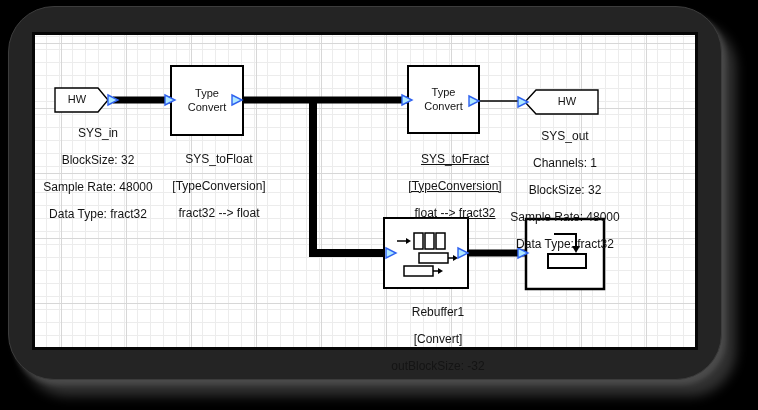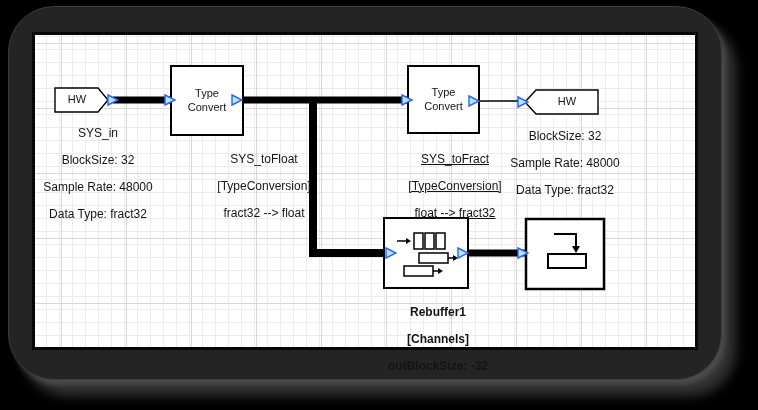--- a/index.html
+++ b/index.html
@@ -128,6 +128,7 @@
     <div class="blocktitle" style="left:501px;top:55px;width:62px;height:24px;">HW</div>
 
     <div class="lbl centerwrap" style="left:518px;top:81px;">
+      <div>SYS_out</div>
       <div>BlockSize: 32</div>
       <div>Sample Rate: 48000</div>
       <div>Data Type: fract32</div>

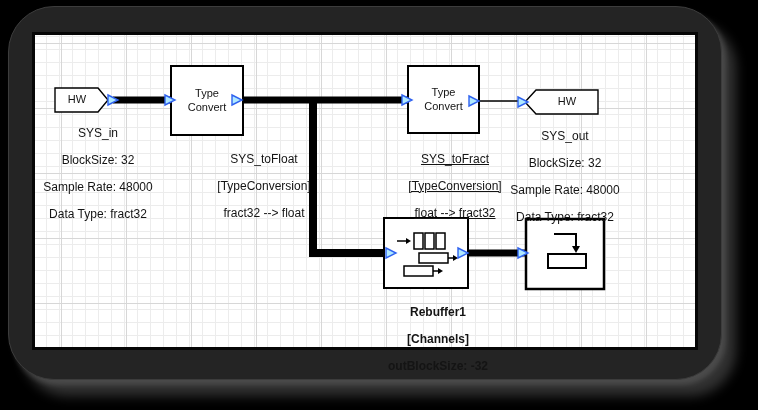--- a/index.html
+++ b/index.html
@@ -110,7 +110,7 @@
     <div class="blocktitle" style="left:136px;top:31px;width:72px;height:69px;">Type
 Convert</div>
 
-    <div class="lbl centerwrap" style="left:172px;top:104px;margin-left:45px;">
+    <div class="lbl centerwrap" style="left:172px;top:104px;">
       <div>SYS_toFloat</div>
       <div>[TypeConversion]</div>
       <div>fract32 --&gt; float</div>

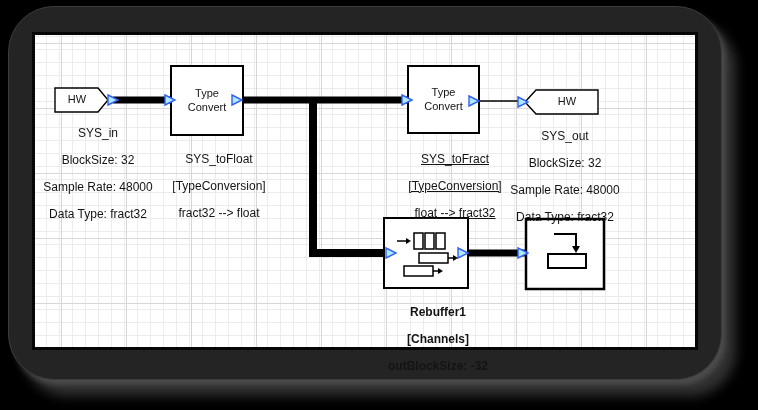--- a/index.html
+++ b/index.html
@@ -129,6 +129,7 @@
 
     <div class="lbl centerwrap" style="left:518px;top:81px;">
       <div>SYS_out</div>
+      <div>Channels: 1</div>
       <div>BlockSize: 32</div>
       <div>Sample Rate: 48000</div>
       <div>Data Type: fract32</div>

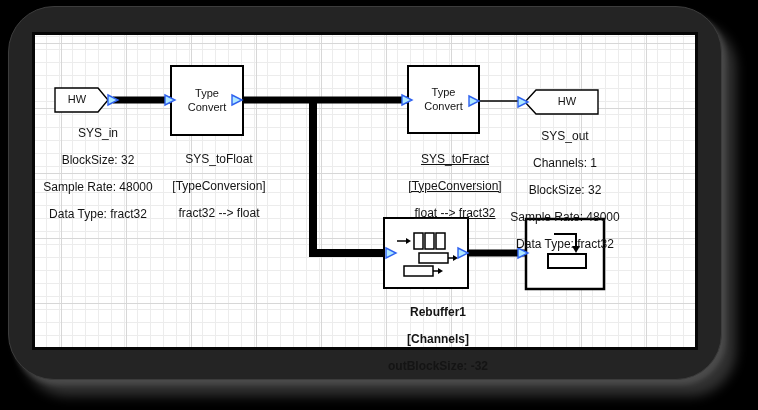--- a/index.html
+++ b/index.html
@@ -135,7 +135,7 @@
       <div>Data Type: fract32</div>
     </div>
 
-    <div class="lbl centerwrap" style="left:391px;top:257px;font-weight:bold;">
+    <div class="lbl centerwrap" style="left:391px;top:257px;">
       <div>Rebuffer1</div>
       <div>[Channels]</div>
       <div>outBlockSize: -32</div>

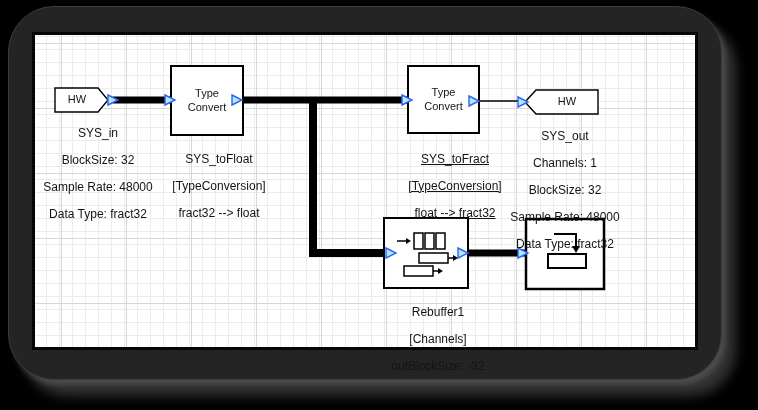--- a/index.html
+++ b/index.html
@@ -137,7 +137,7 @@
 
     <div class="lbl centerwrap" style="left:391px;top:257px;">
       <div>Rebuffer1</div>
-      <div>[Channels]</div>
+      <div>[Convert]</div>
       <div>outBlockSize: -32</div>
     </div>
 

